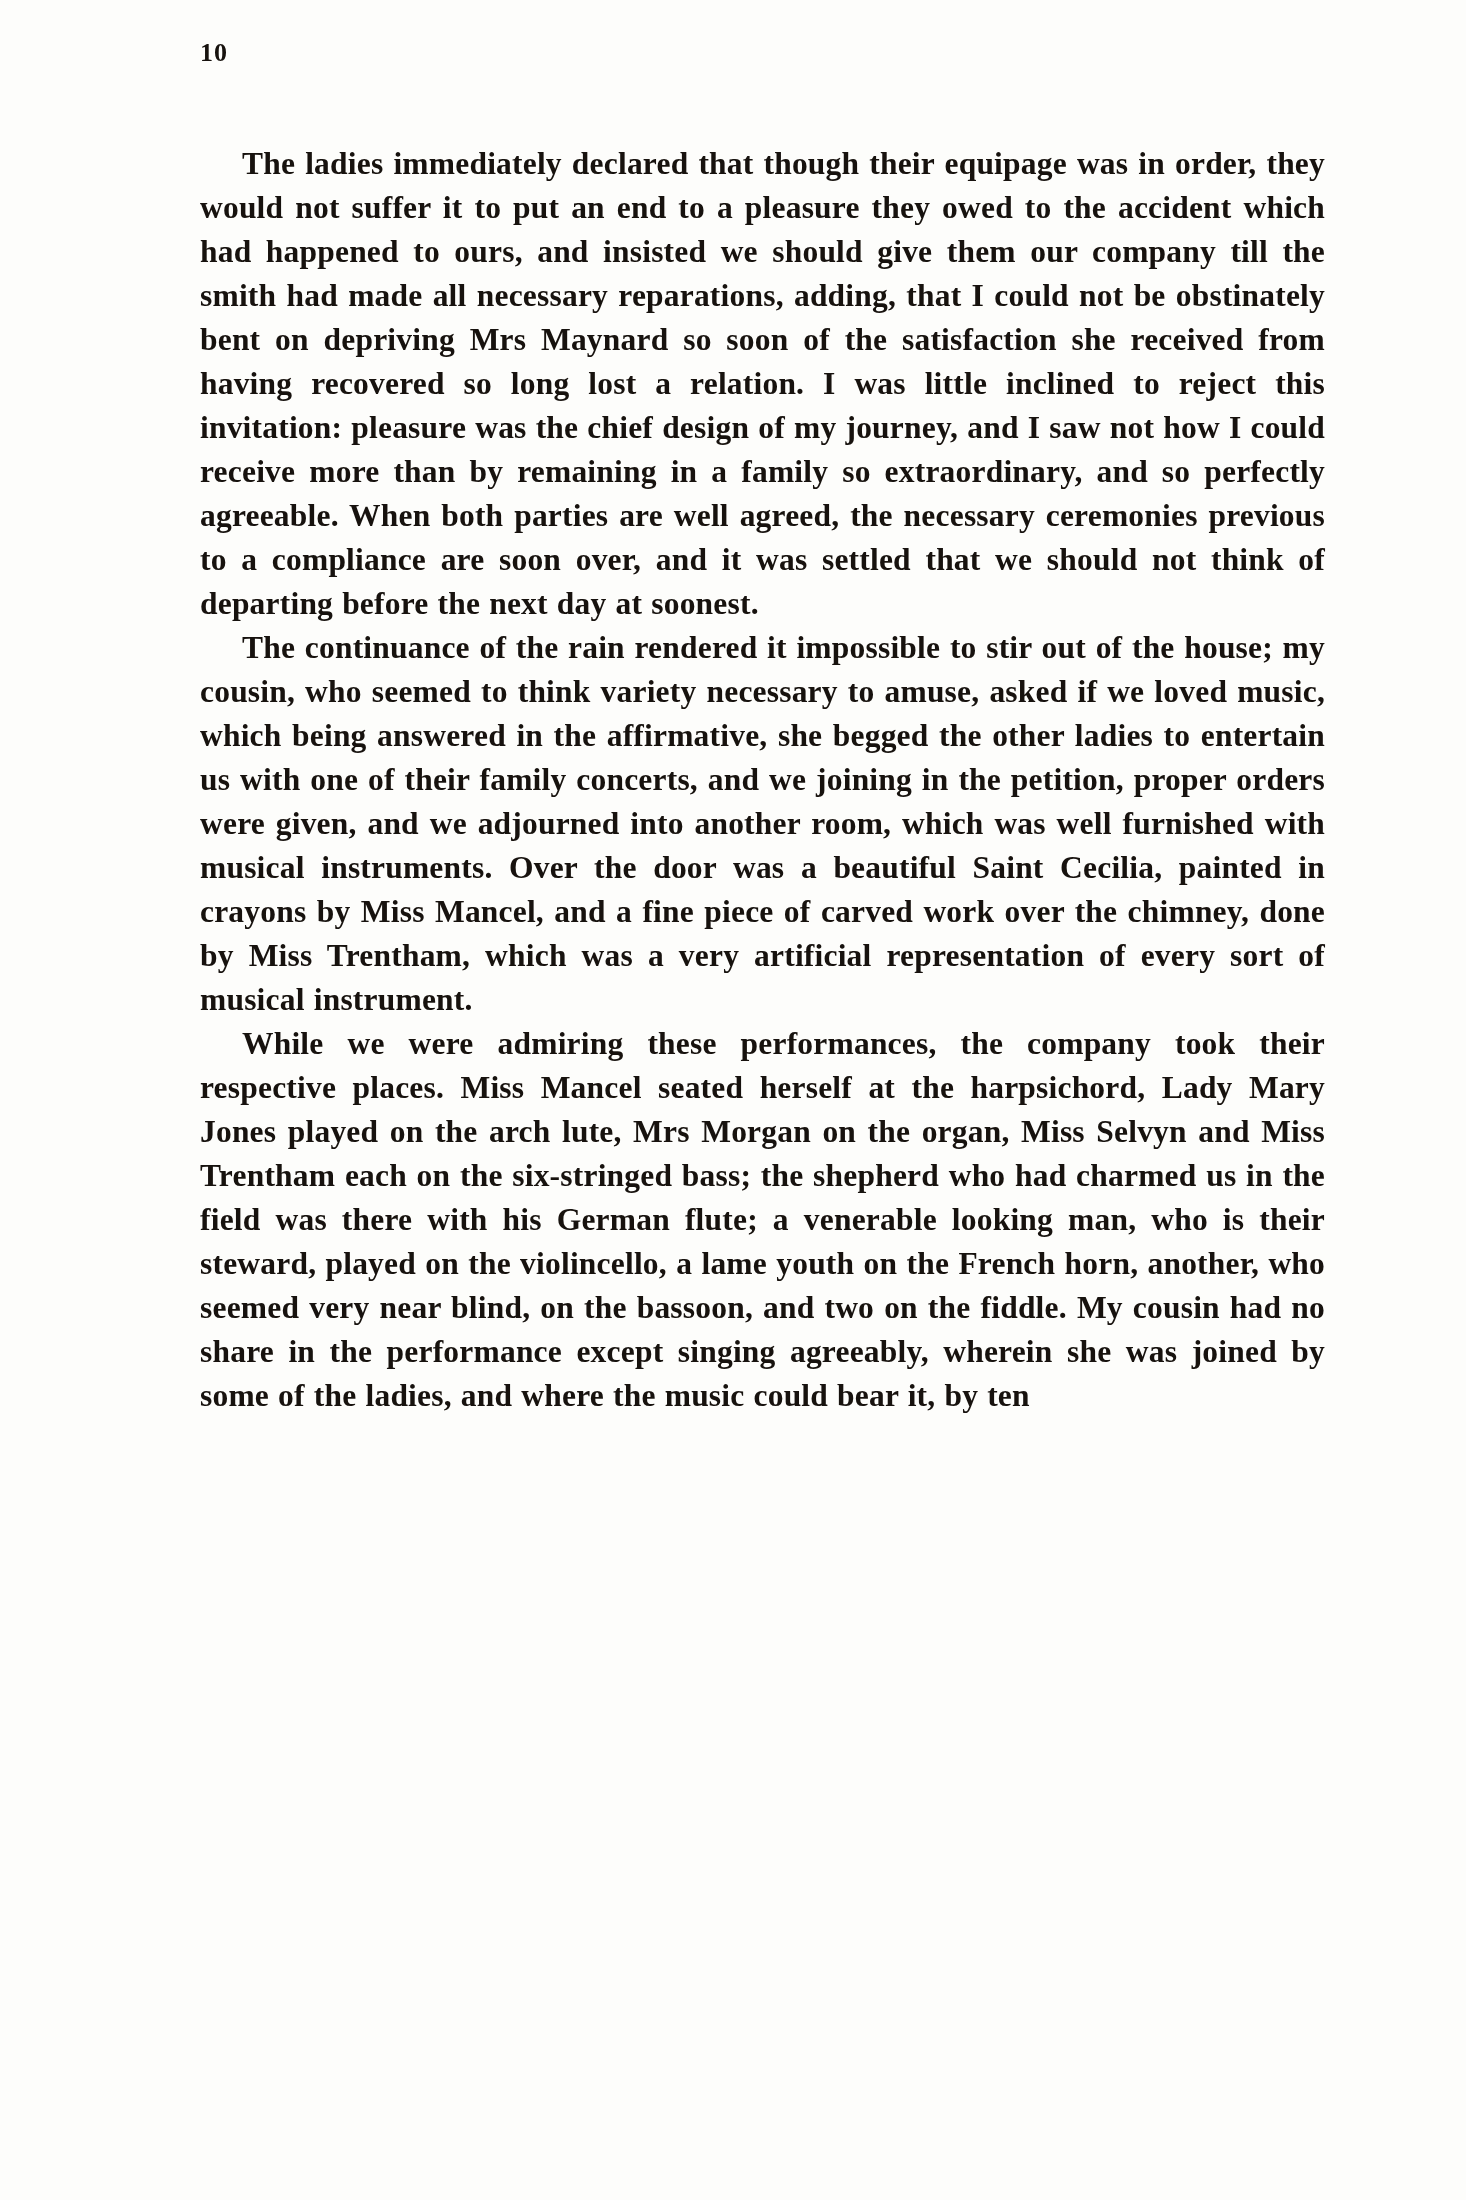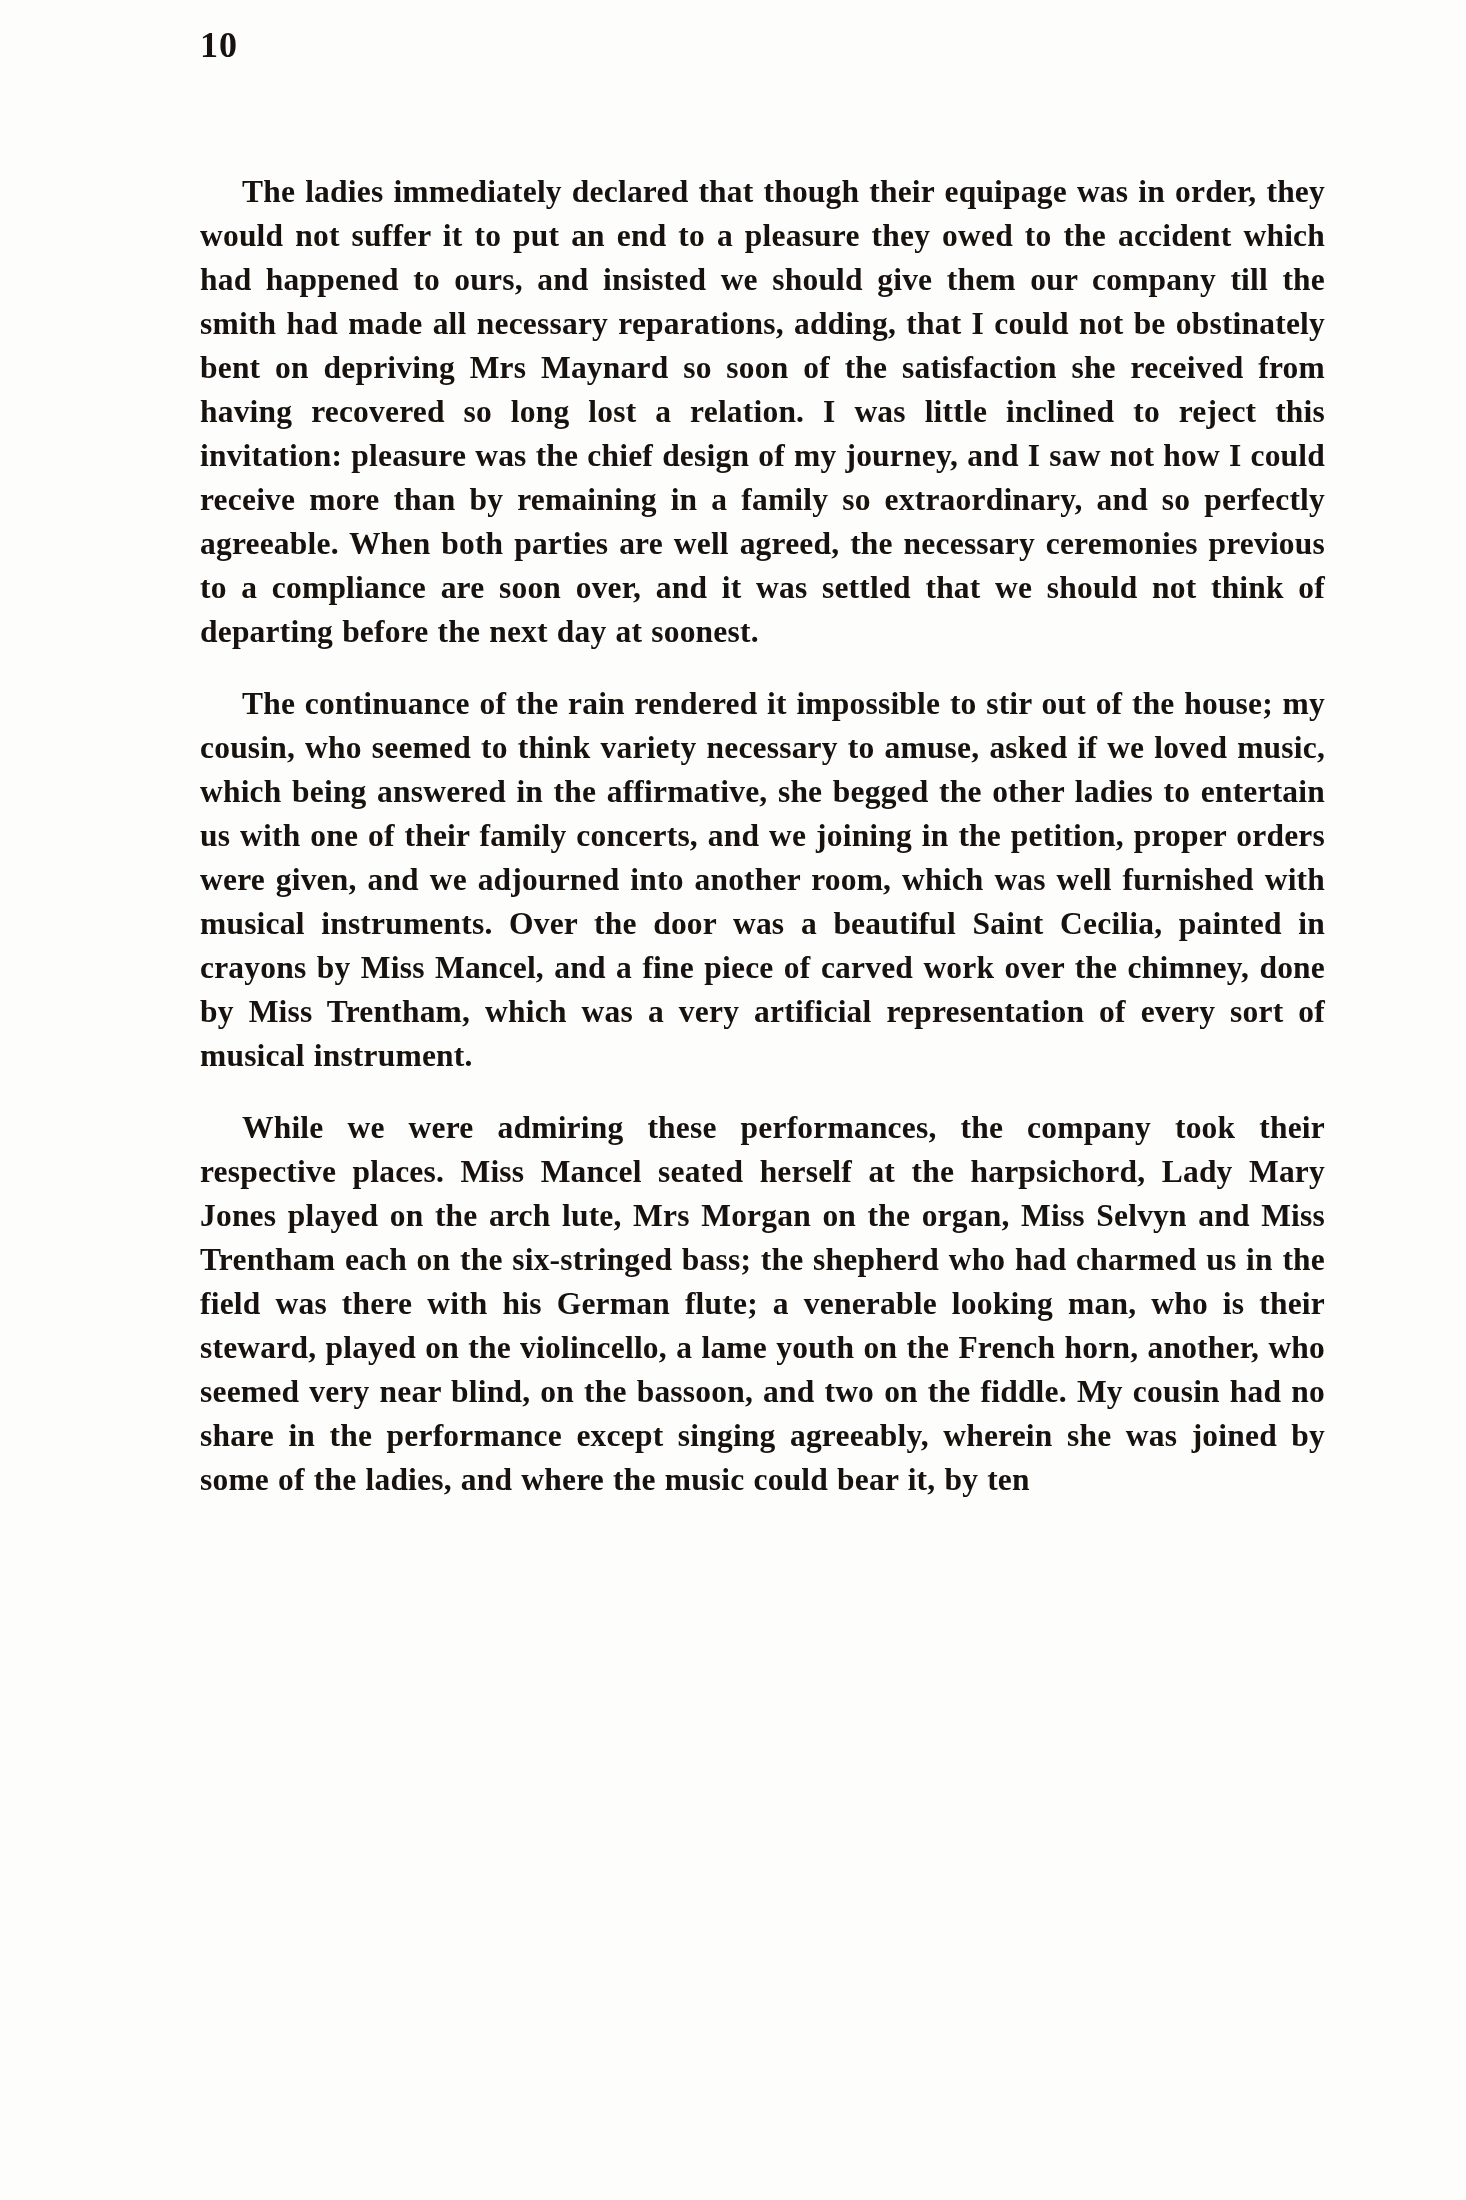--- a/index.html
+++ b/index.html
@@ -19,8 +19,8 @@
   .page-number {
     position: absolute;
     left: 200px;
-    top: 24px;
-    font-size: 36px;
+    top: 38px;
+    font-size: 26px;
     font-weight: bold;
     letter-spacing: 1px;
   }

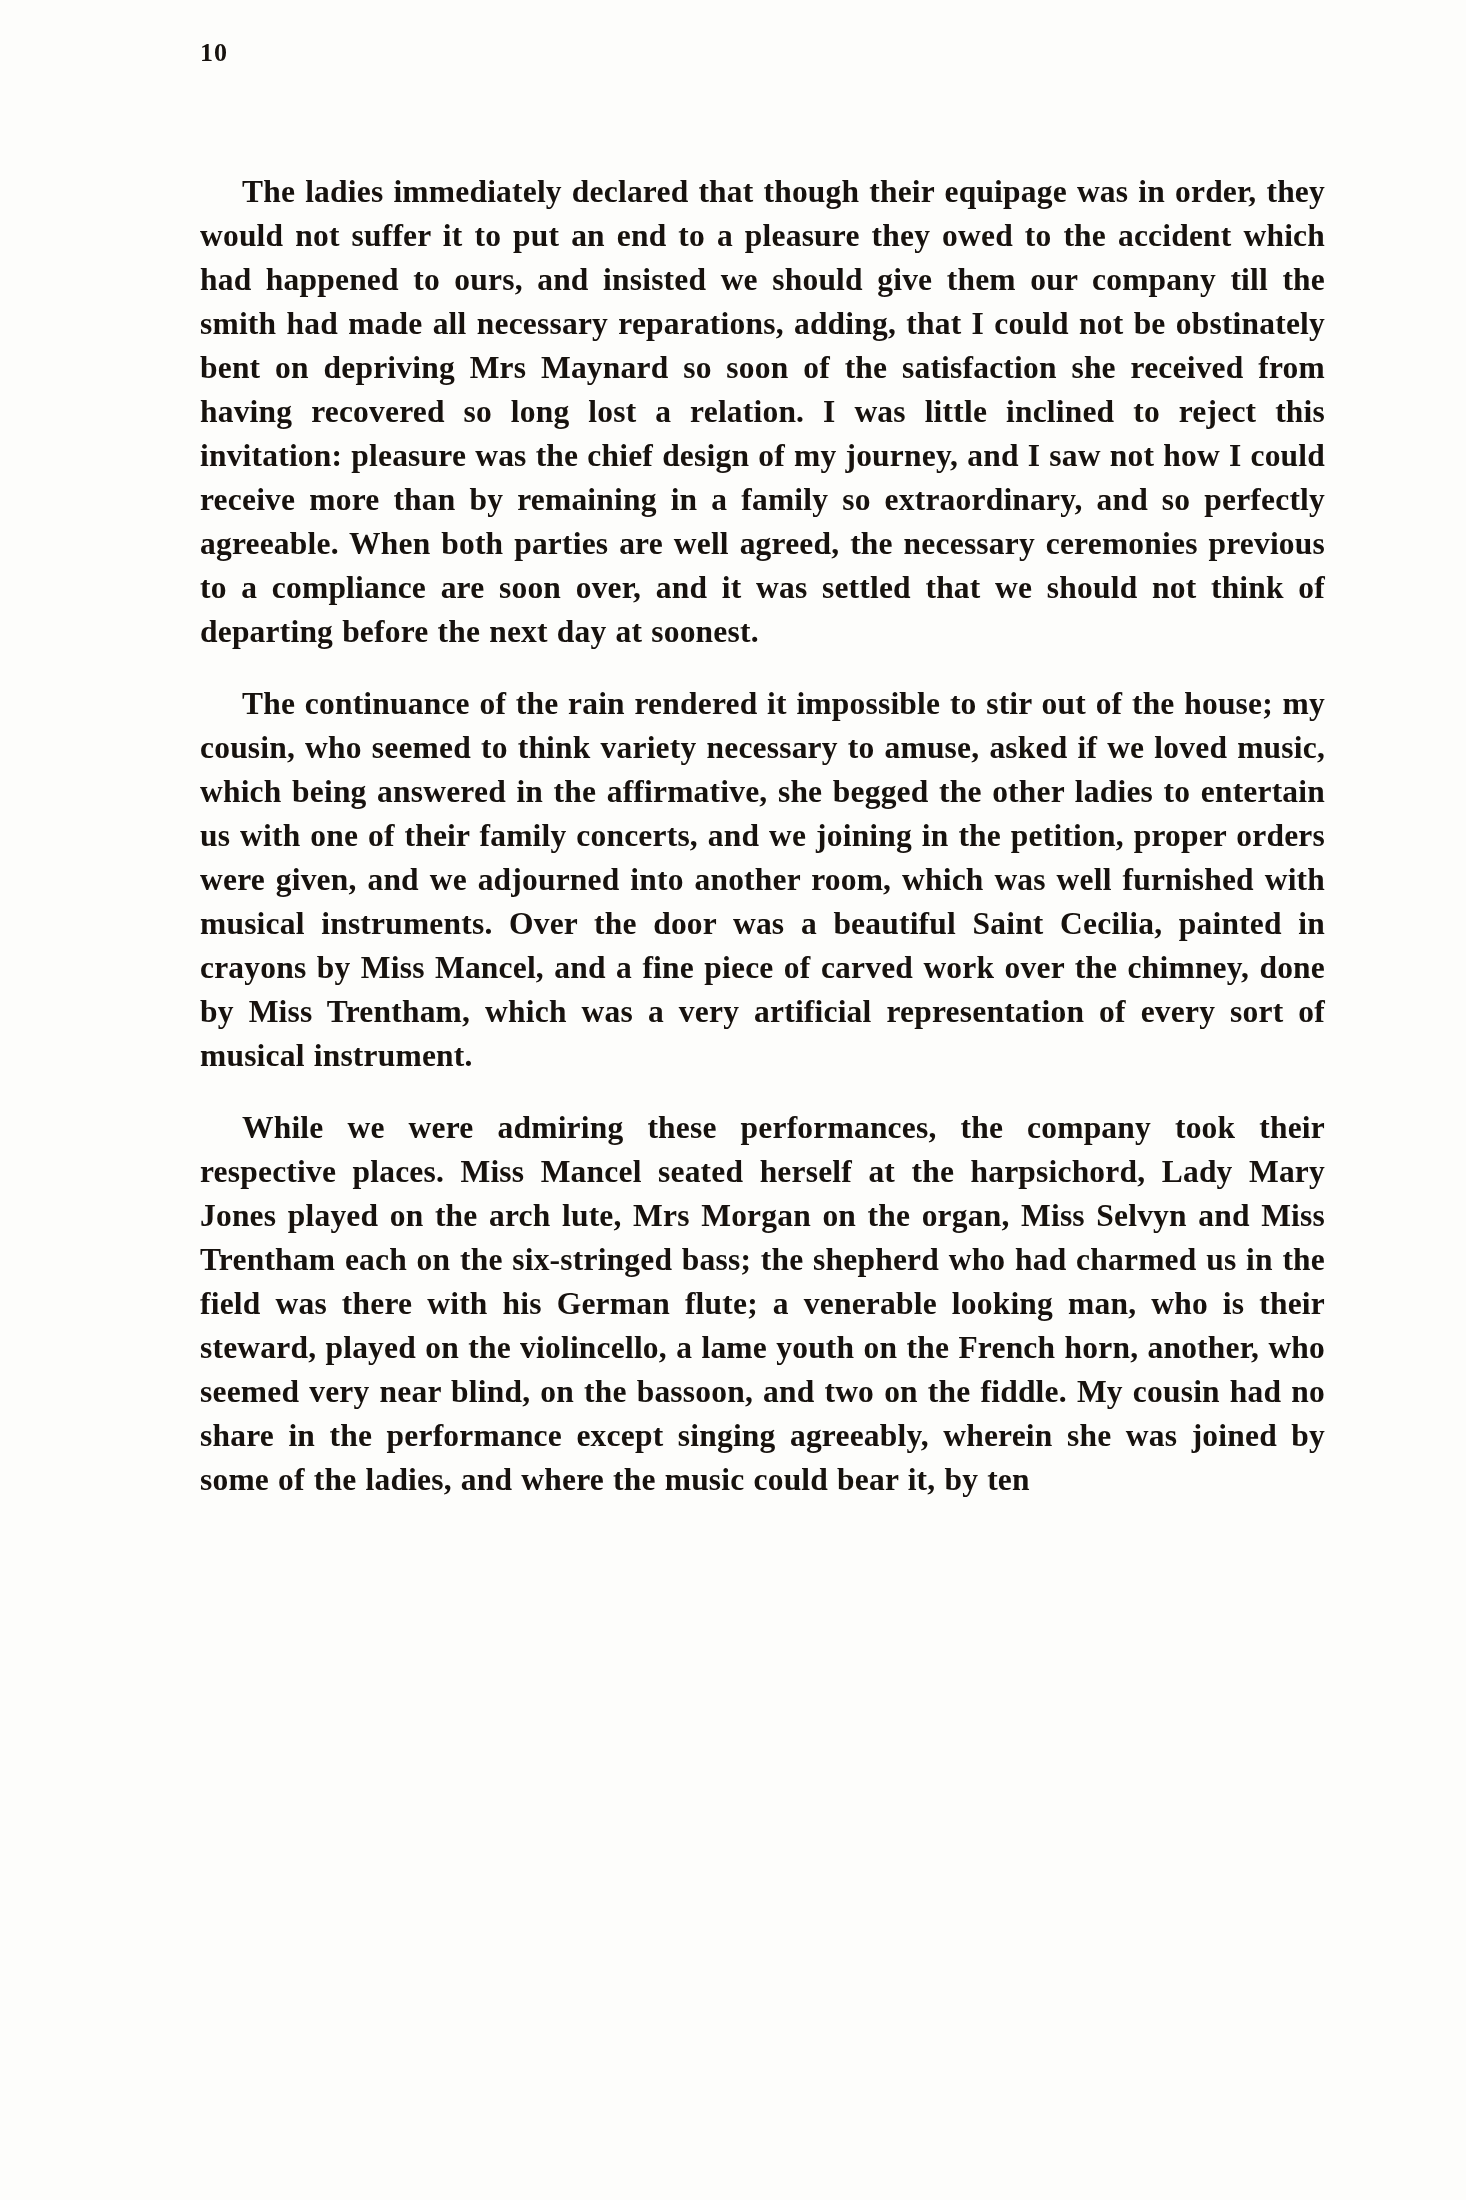--- a/index.html
+++ b/index.html
@@ -41,7 +41,6 @@
   }
   .para.indent {
     text-indent: 42px;
-    margin-top: 28px;
   }
 </style>
 </head>

